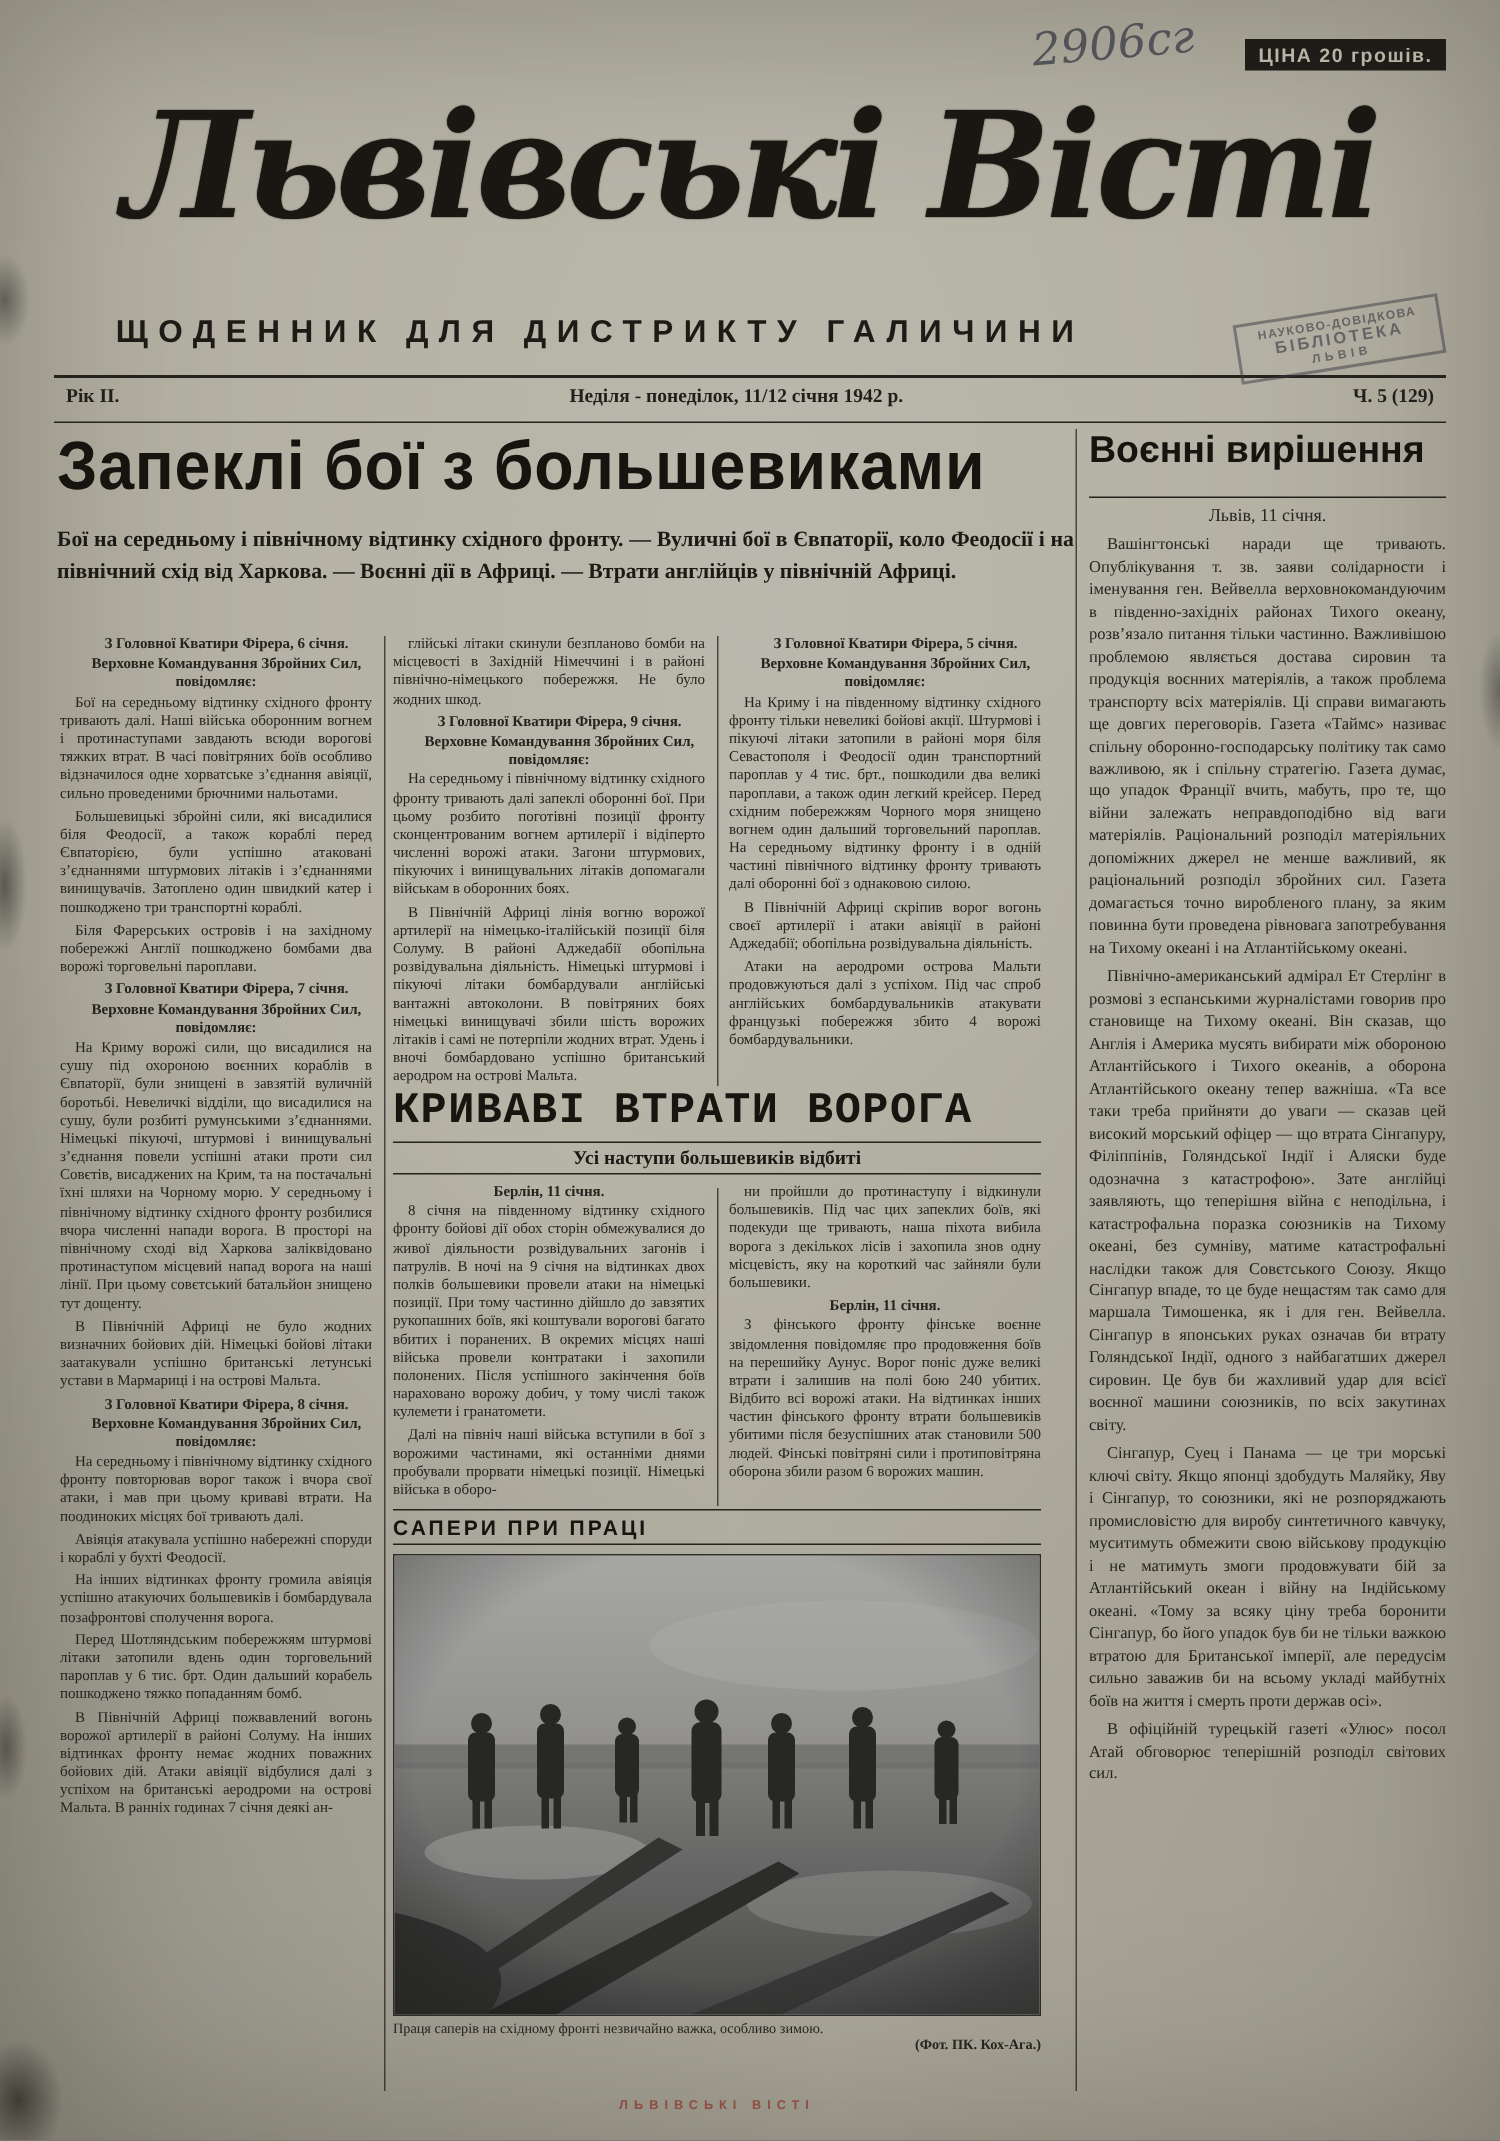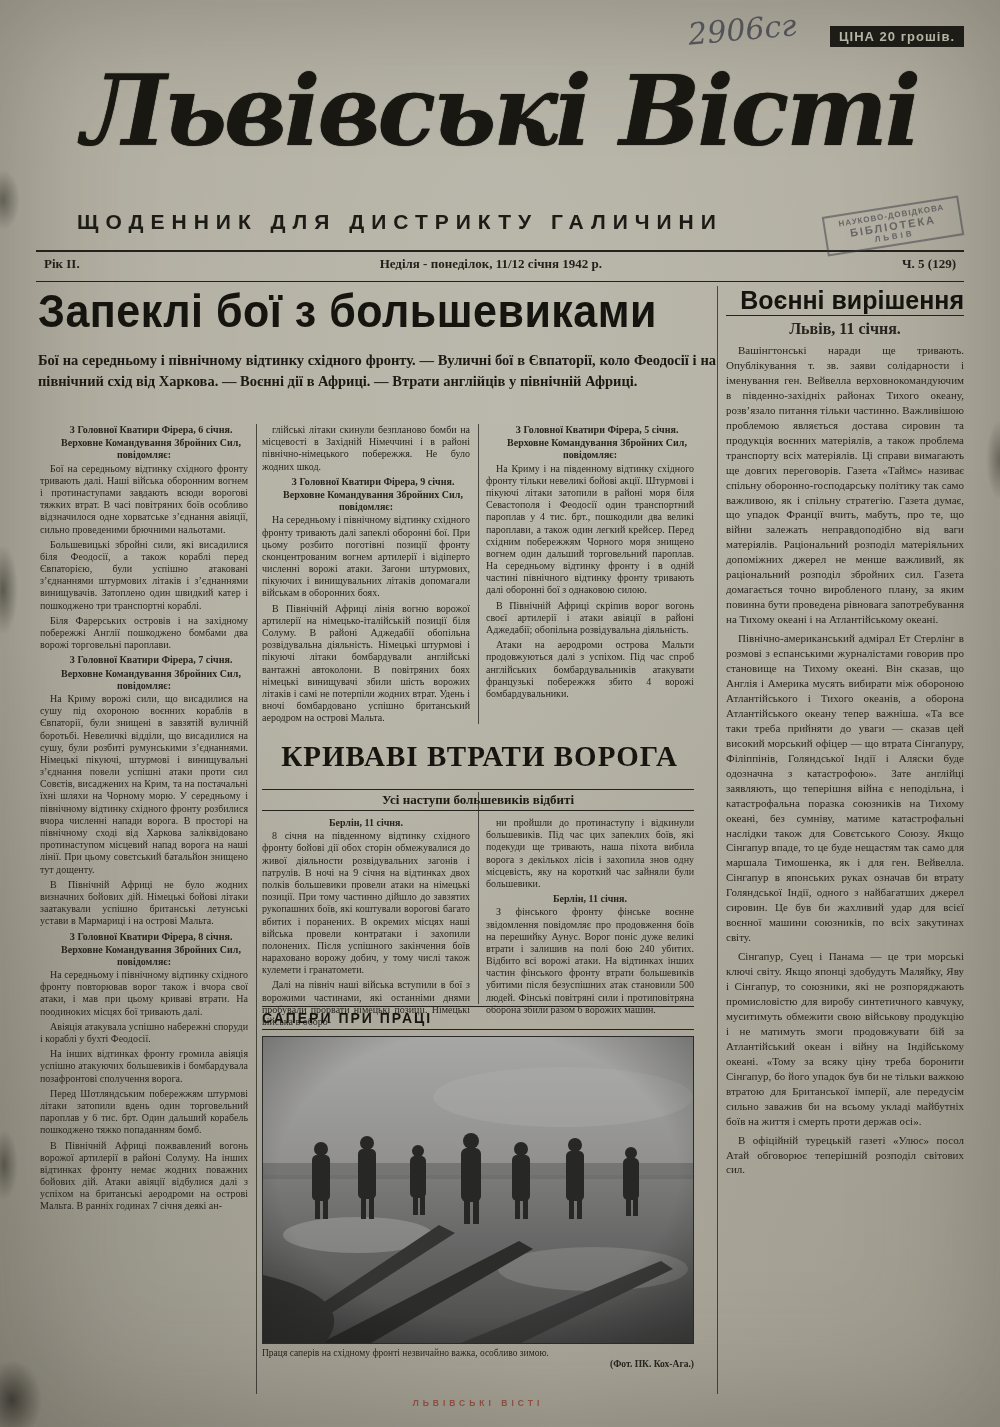--- a/index.html
+++ b/index.html
@@ -98,8 +98,8 @@
   .right-col{position:absolute;left:726px;top:286px;width:238px;height:1108px;overflow:hidden;}
   .right-col h2{
     margin:0 0 2px 0;font-family:"Liberation Sans", sans-serif;font-weight:bold;
-    font-size:25px;color:#15140f;border-bottom:1px solid #23221c;padding-bottom:0;
-    text-align:right;white-space:nowrap;
+    font-size:25px;color:#15140f;border-bottom:1px solid #23221c;padding-bottom:16px;
+    text-align:left;white-space:nowrap;
   }
   .r-dateline{text-align:center;font-weight:bold;font-size:16px;margin:4px 0 5px 0;}
   .right-col .para{font-size:11px;line-height:1.36;text-indent:12px;margin-bottom:4px;}

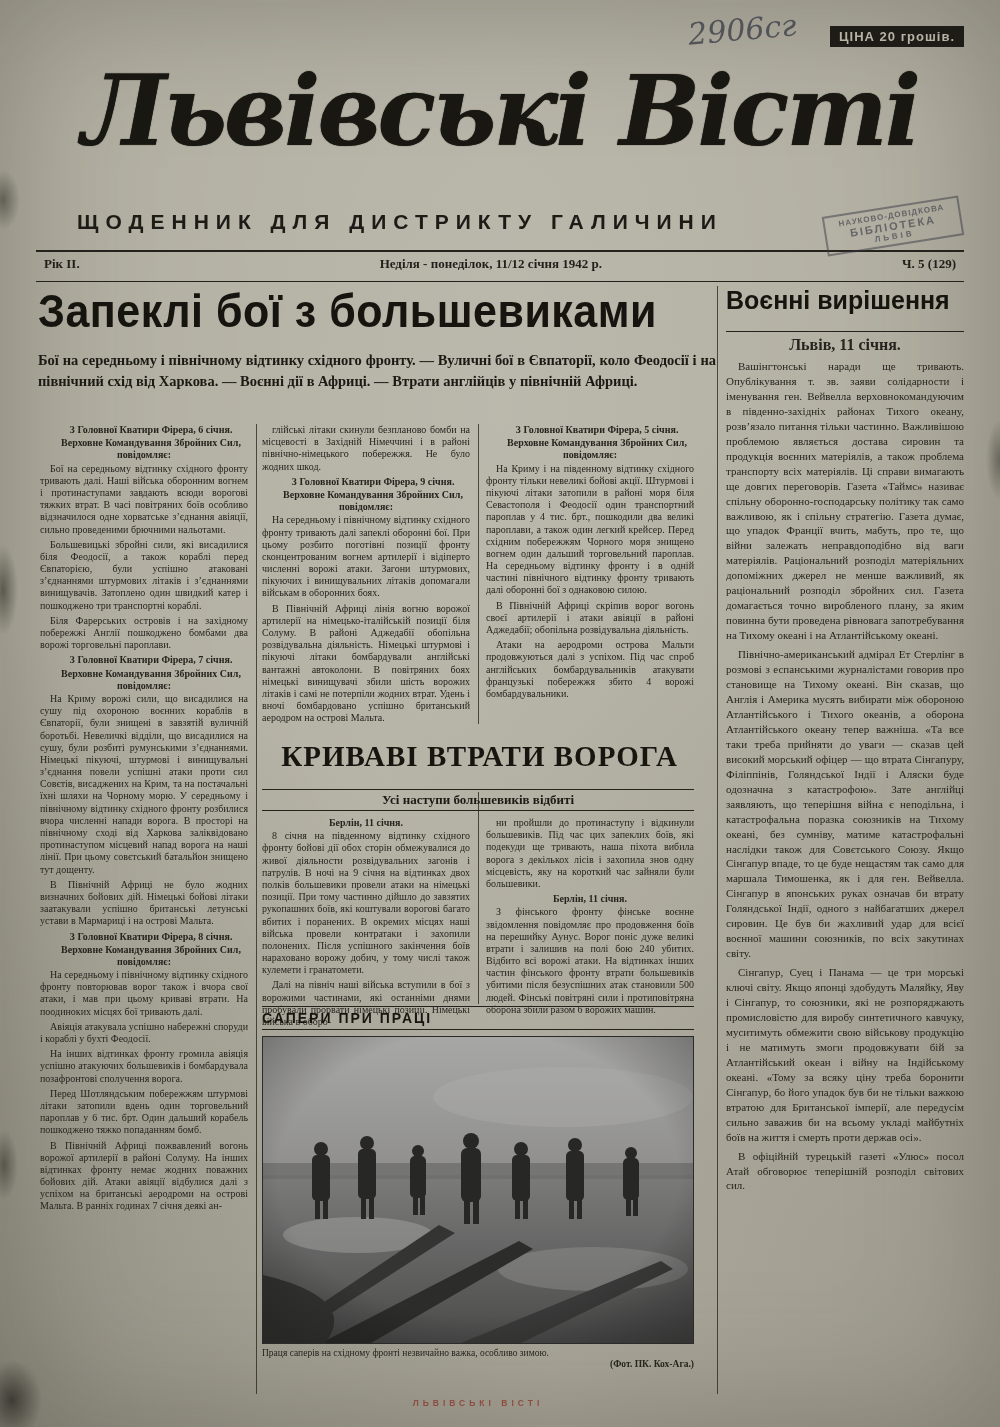--- a/index.html
+++ b/index.html
@@ -101,7 +101,7 @@
     font-size:25px;color:#15140f;border-bottom:1px solid #23221c;padding-bottom:16px;
     text-align:left;white-space:nowrap;
   }
-  .r-dateline{text-align:center;font-weight:bold;font-size:16px;margin:4px 0 5px 0;}
+  .r-dateline{text-align:center;font-weight:normal;font-size:12px;margin:4px 0 5px 0;}
   .right-col .para{font-size:11px;line-height:1.36;text-indent:12px;margin-bottom:4px;}
   .footer-mark{
     position:absolute;left:262px;top:1398px;width:432px;text-align:center;

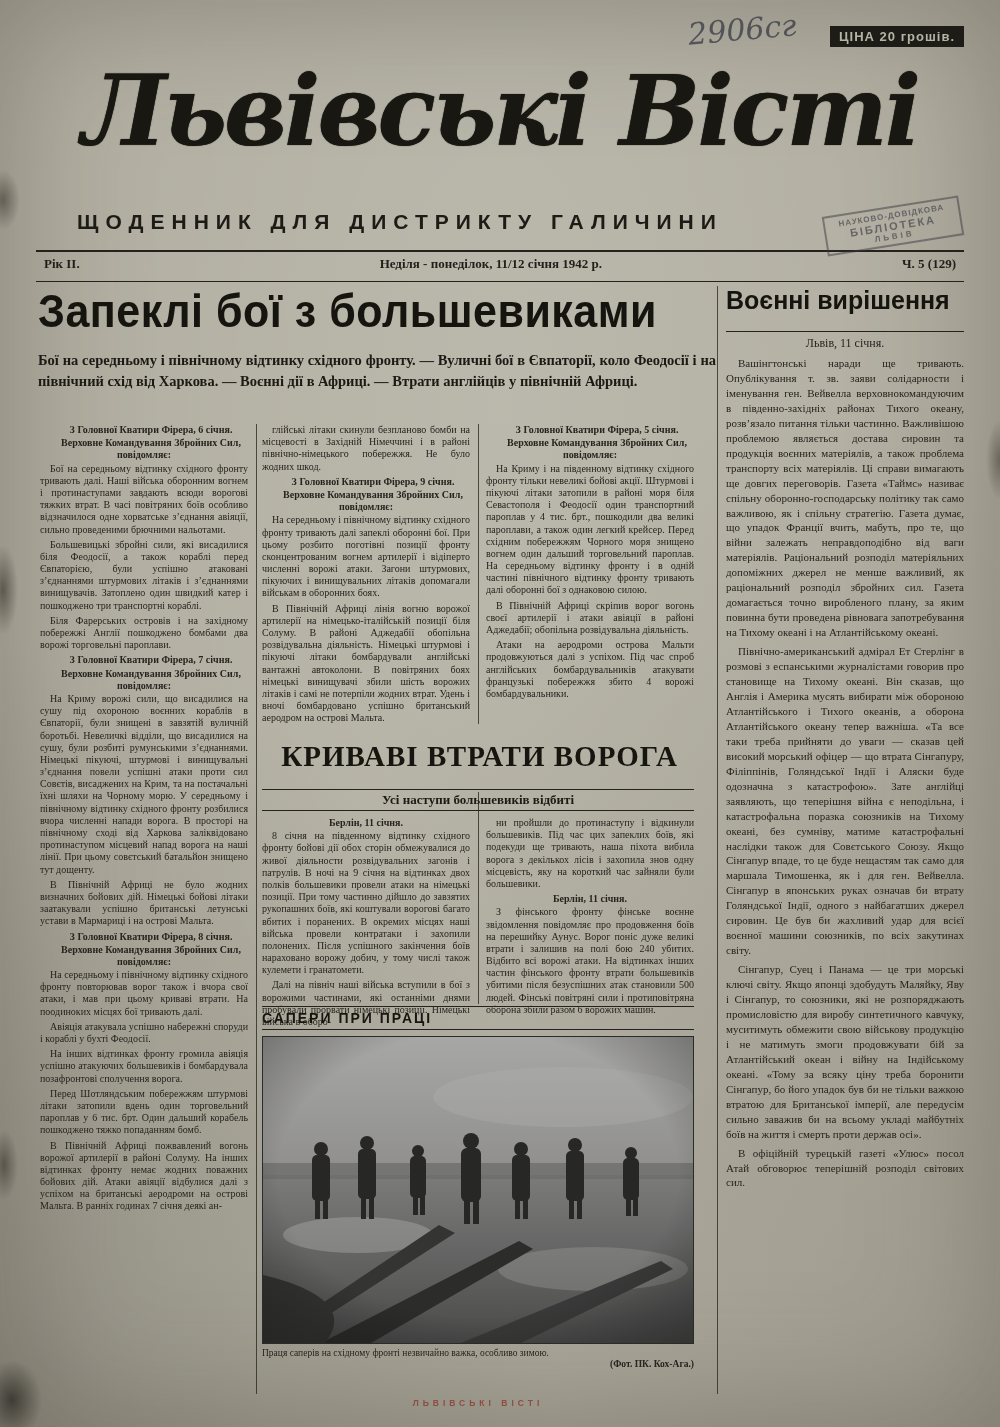--- a/index.html
+++ b/index.html
@@ -76,7 +76,7 @@
   .v3{left:717px;top:286px;height:1108px;}
   .middle{position:absolute;left:262px;top:724px;width:432px;}
   .middle h2{
-    margin:16px;text-align:right;font-family:Liberation Serif, serif;
+    margin:0;text-align:left;font-family:Liberation Mono, monospace;
     font-weight:bold;font-size:29px;letter-spacing:1px;color:#16150f;
   }
   .subhead-band{

